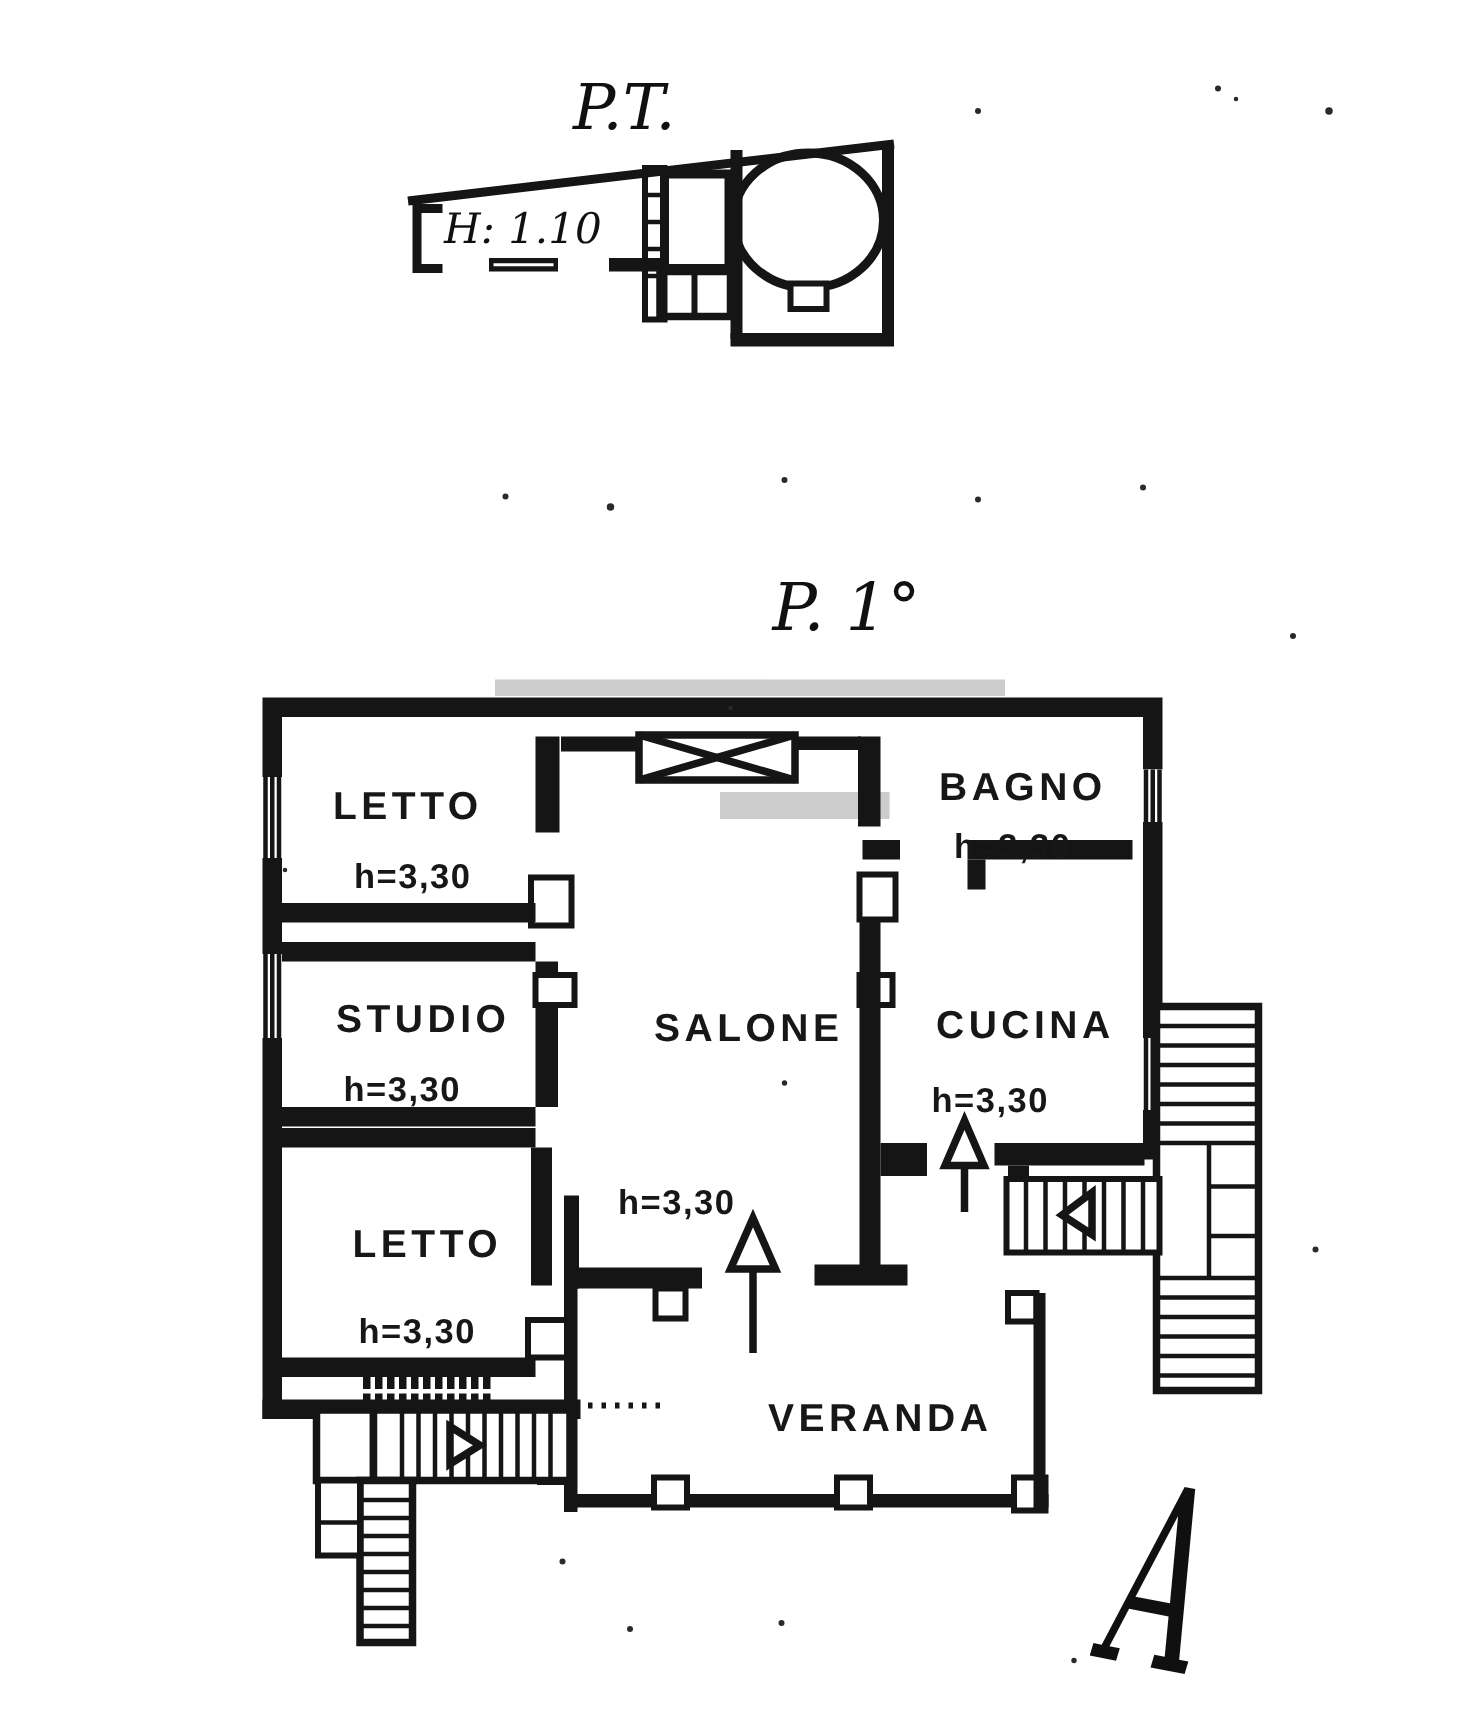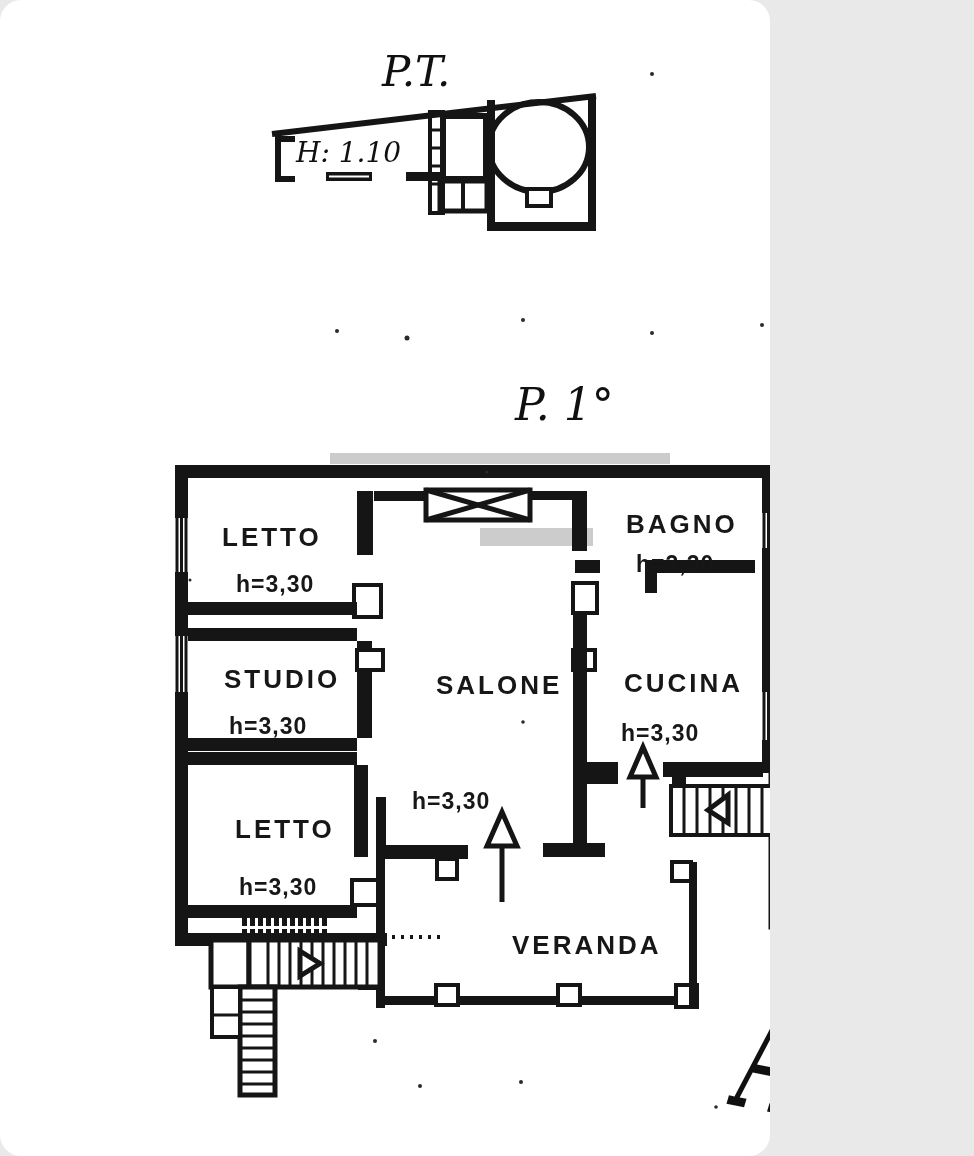--- a/index.html
+++ b/index.html
@@ -5,11 +5,10 @@
   html,body{margin:0;padding:0;background:#e9e9e9;}
   .page{
     position:relative;
-    width:770px;height:1156px;
+    width:974px;height:1156px;
     background:#ffffff;
     overflow:hidden;
     font-family:"Liberation Sans", sans-serif;
-    border-radius:21px;
   }
   svg{position:absolute;left:0;top:0;}
   .wall{fill:#151515;stroke:none;}

